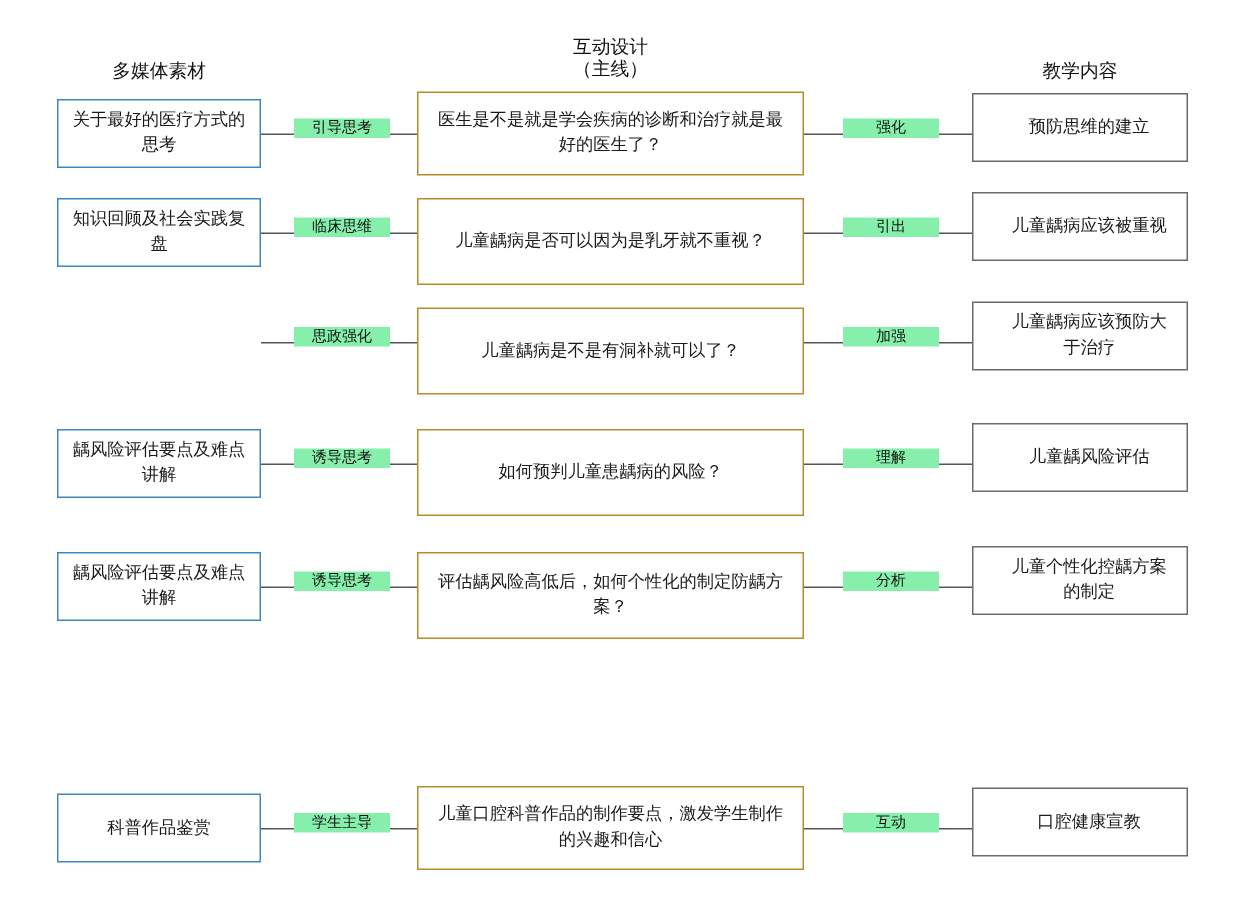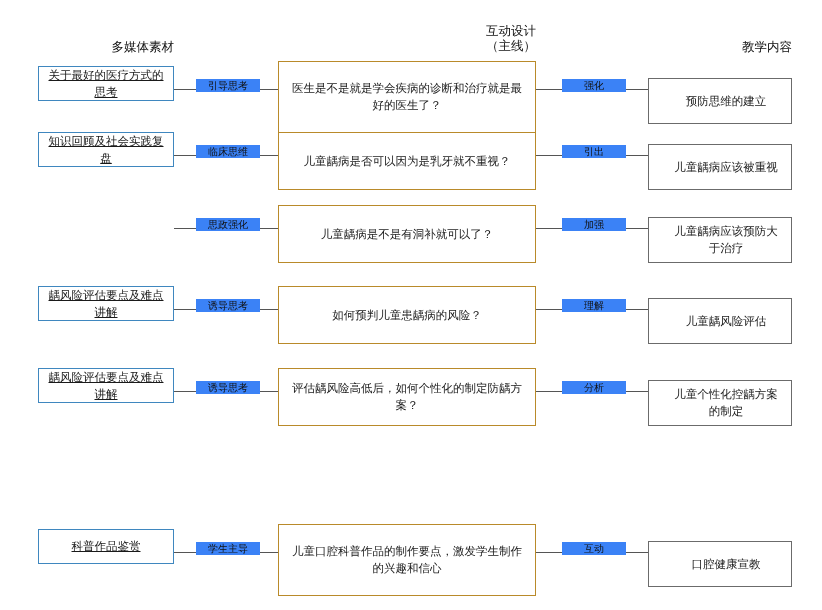--- a/index.html
+++ b/index.html
@@ -22,7 +22,7 @@
   }
   .col-header {
     position: absolute;
-    text-align: right;
+    text-align: center;
     font-size: 12.5px;
     color: #111;
     font-weight: normal;

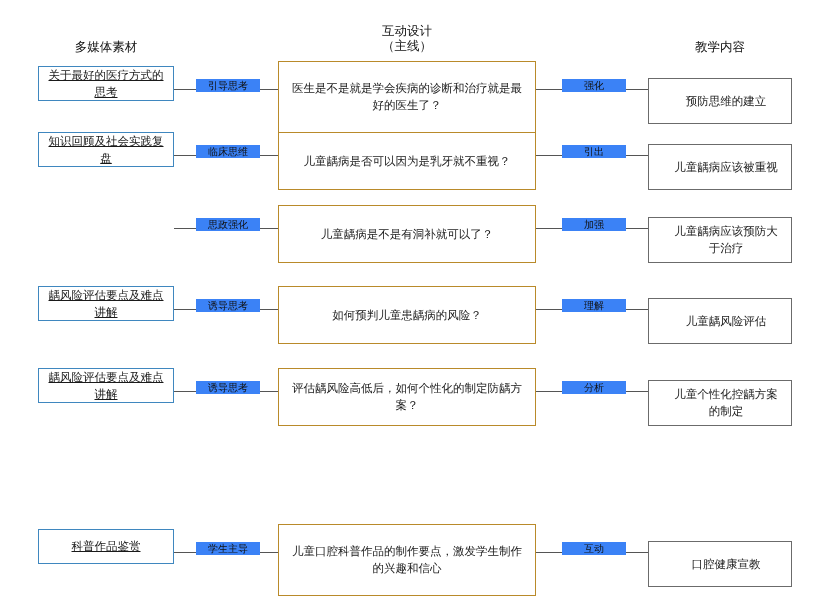--- a/index.html
+++ b/index.html
@@ -53,10 +53,9 @@
   .node.left {
     left: 38px;
     width: 136px;
-    height: 35px;
+    height: 46px;
     top: 8px;
     border: 1.3px solid #3f87bf;
-    text-decoration: underline;
   }
   .node.mid {
     left: 278px;

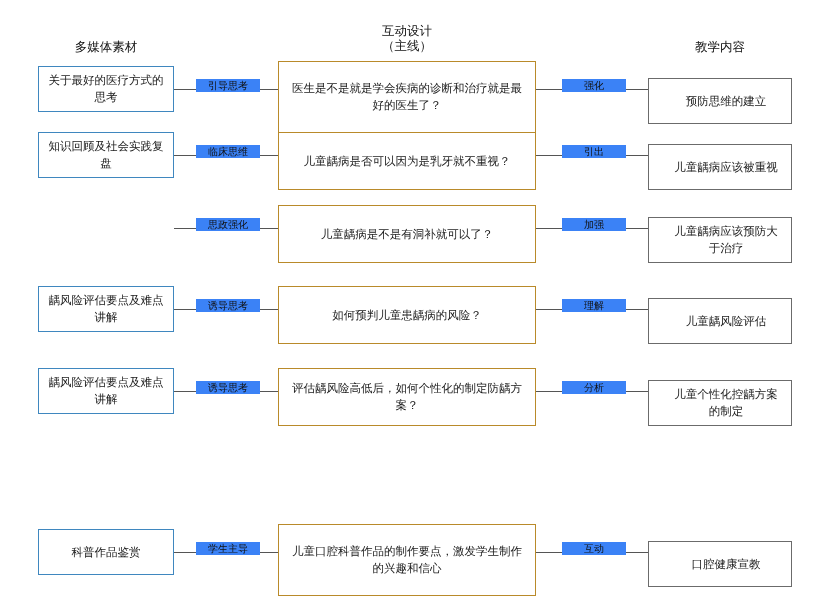--- a/index.html
+++ b/index.html
@@ -91,7 +91,7 @@
     top: 21px;
     font-size: 10px;
     color: #111;
-    background: #3b82f6;
+    background: #86efac;
     padding: 0 2px;
     text-align: center;
     line-height: 13px;

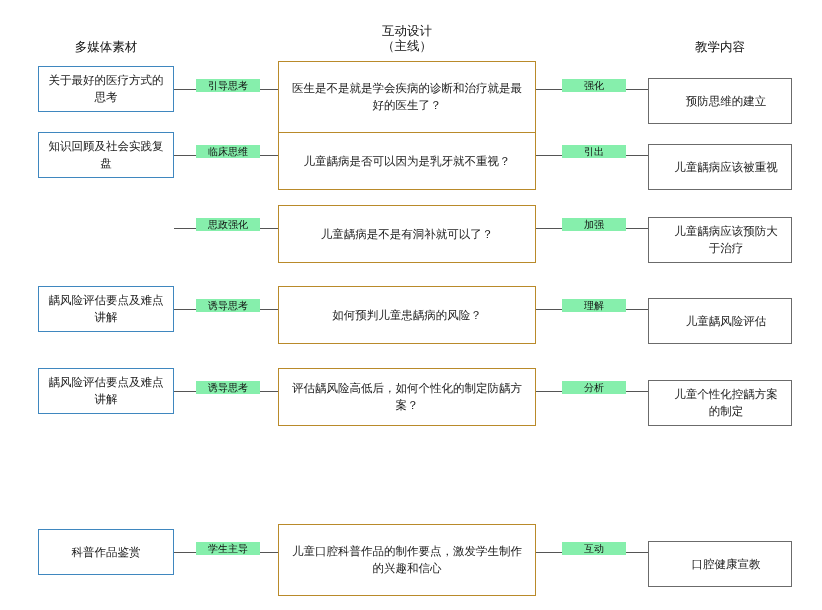--- a/index.html
+++ b/index.html
@@ -73,7 +73,7 @@
     padding-left: 20px;
   }
   .node.tall {
-    height: 72px;
+    height: 56px;
     top: 3px;
   }
 

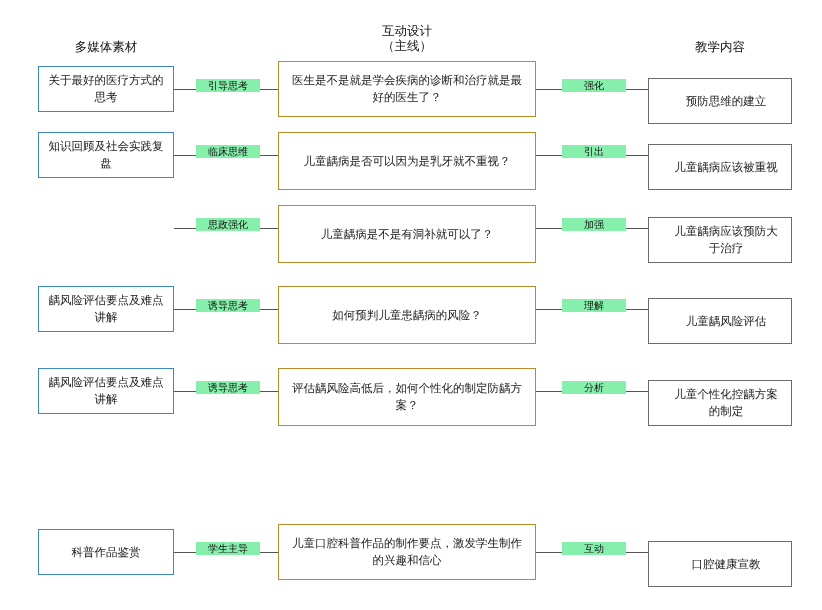--- a/index.html
+++ b/index.html
@@ -68,7 +68,7 @@
     left: 648px;
     width: 144px;
     height: 46px;
-    top: 20px;
+    top: 4px;
     border: 1.3px solid #6b6b6b;
     padding-left: 20px;
   }

